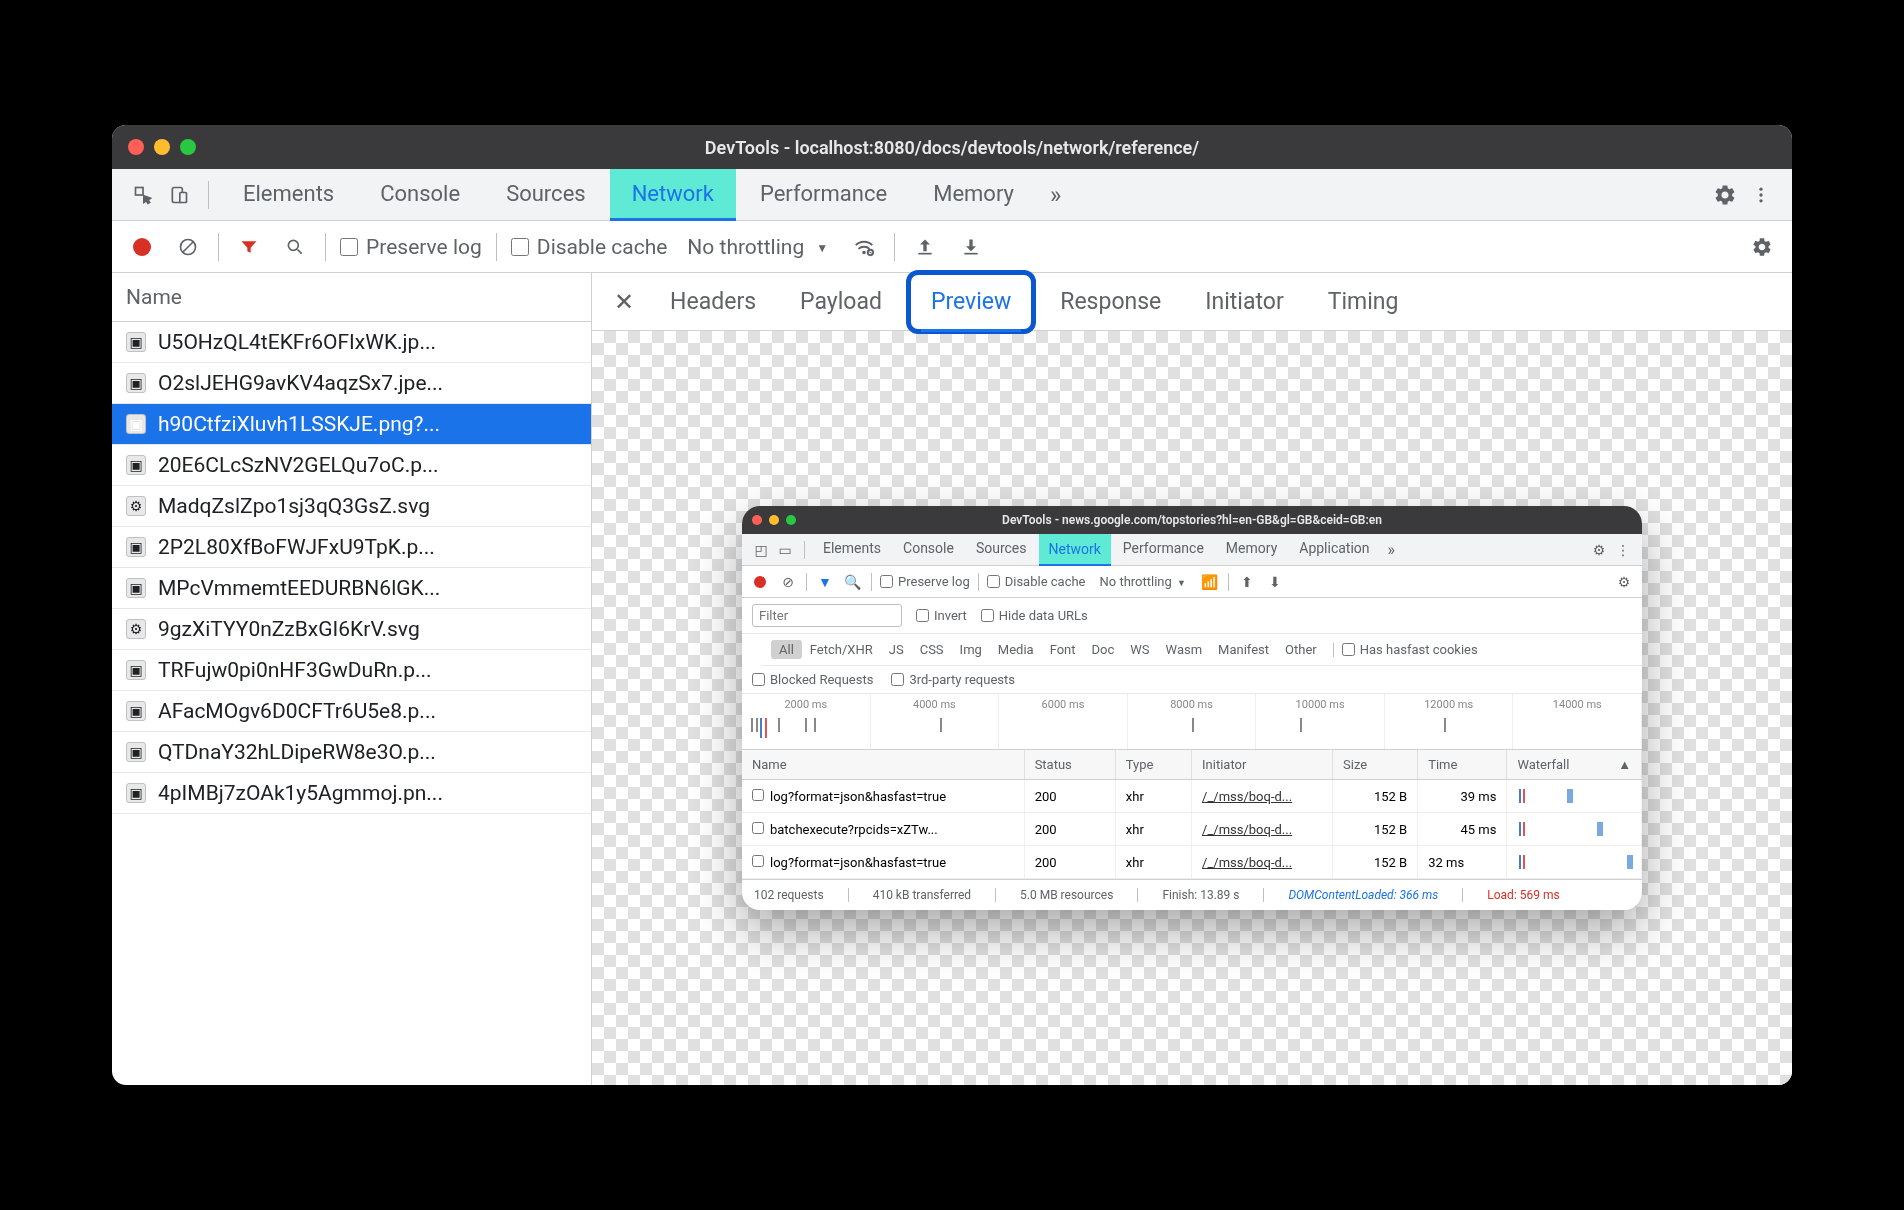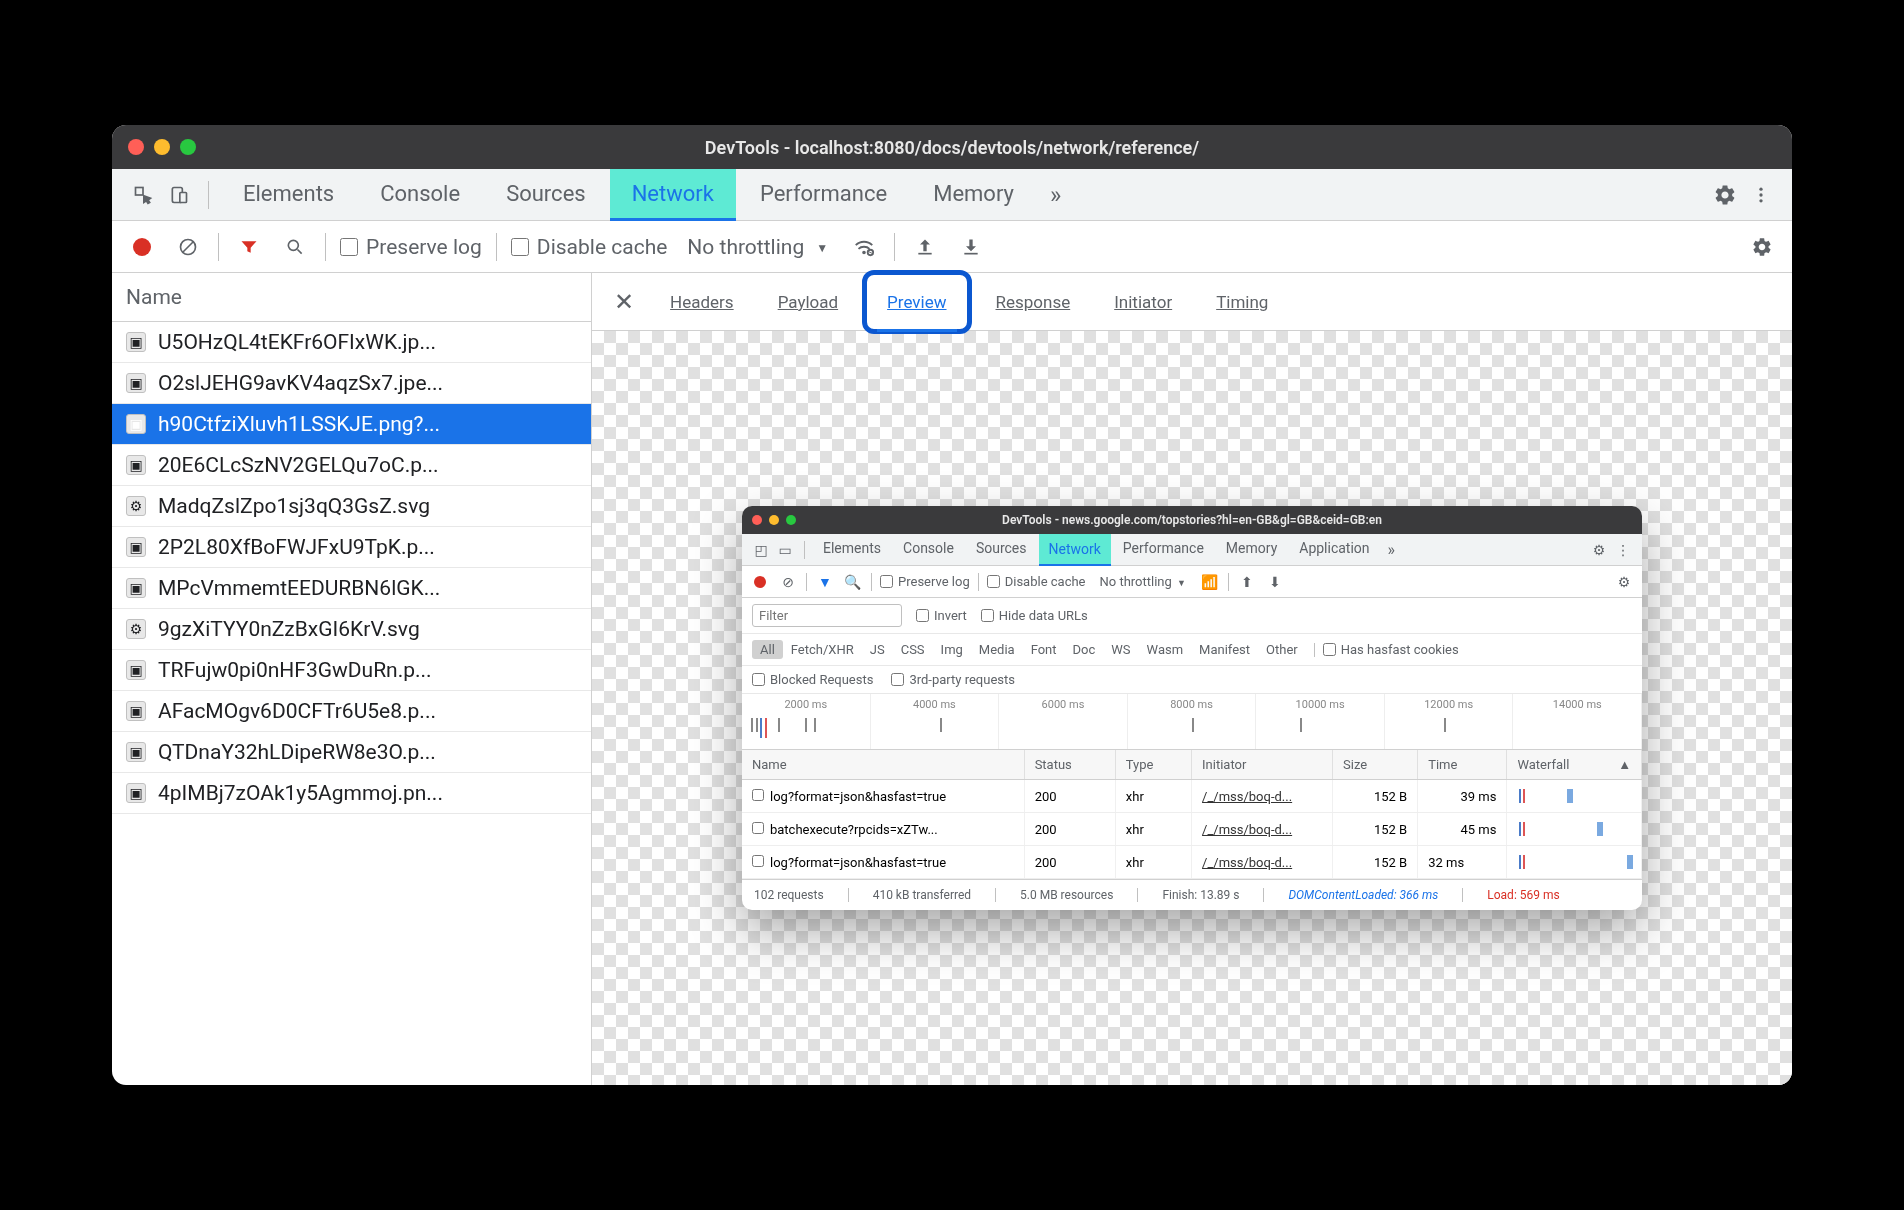--- a/index.html
+++ b/index.html
@@ -237,11 +237,10 @@
       height: 46px;
       display: flex;
       align-items: center;
-      font-size: 17px;
+      font-size: 23px;
       color: #5f6368;
       cursor: pointer;
       border-radius: 4px;
-      text-decoration: underline;
     }
     .dtab.preview-hl {
       border: 5px solid #0b57d0;

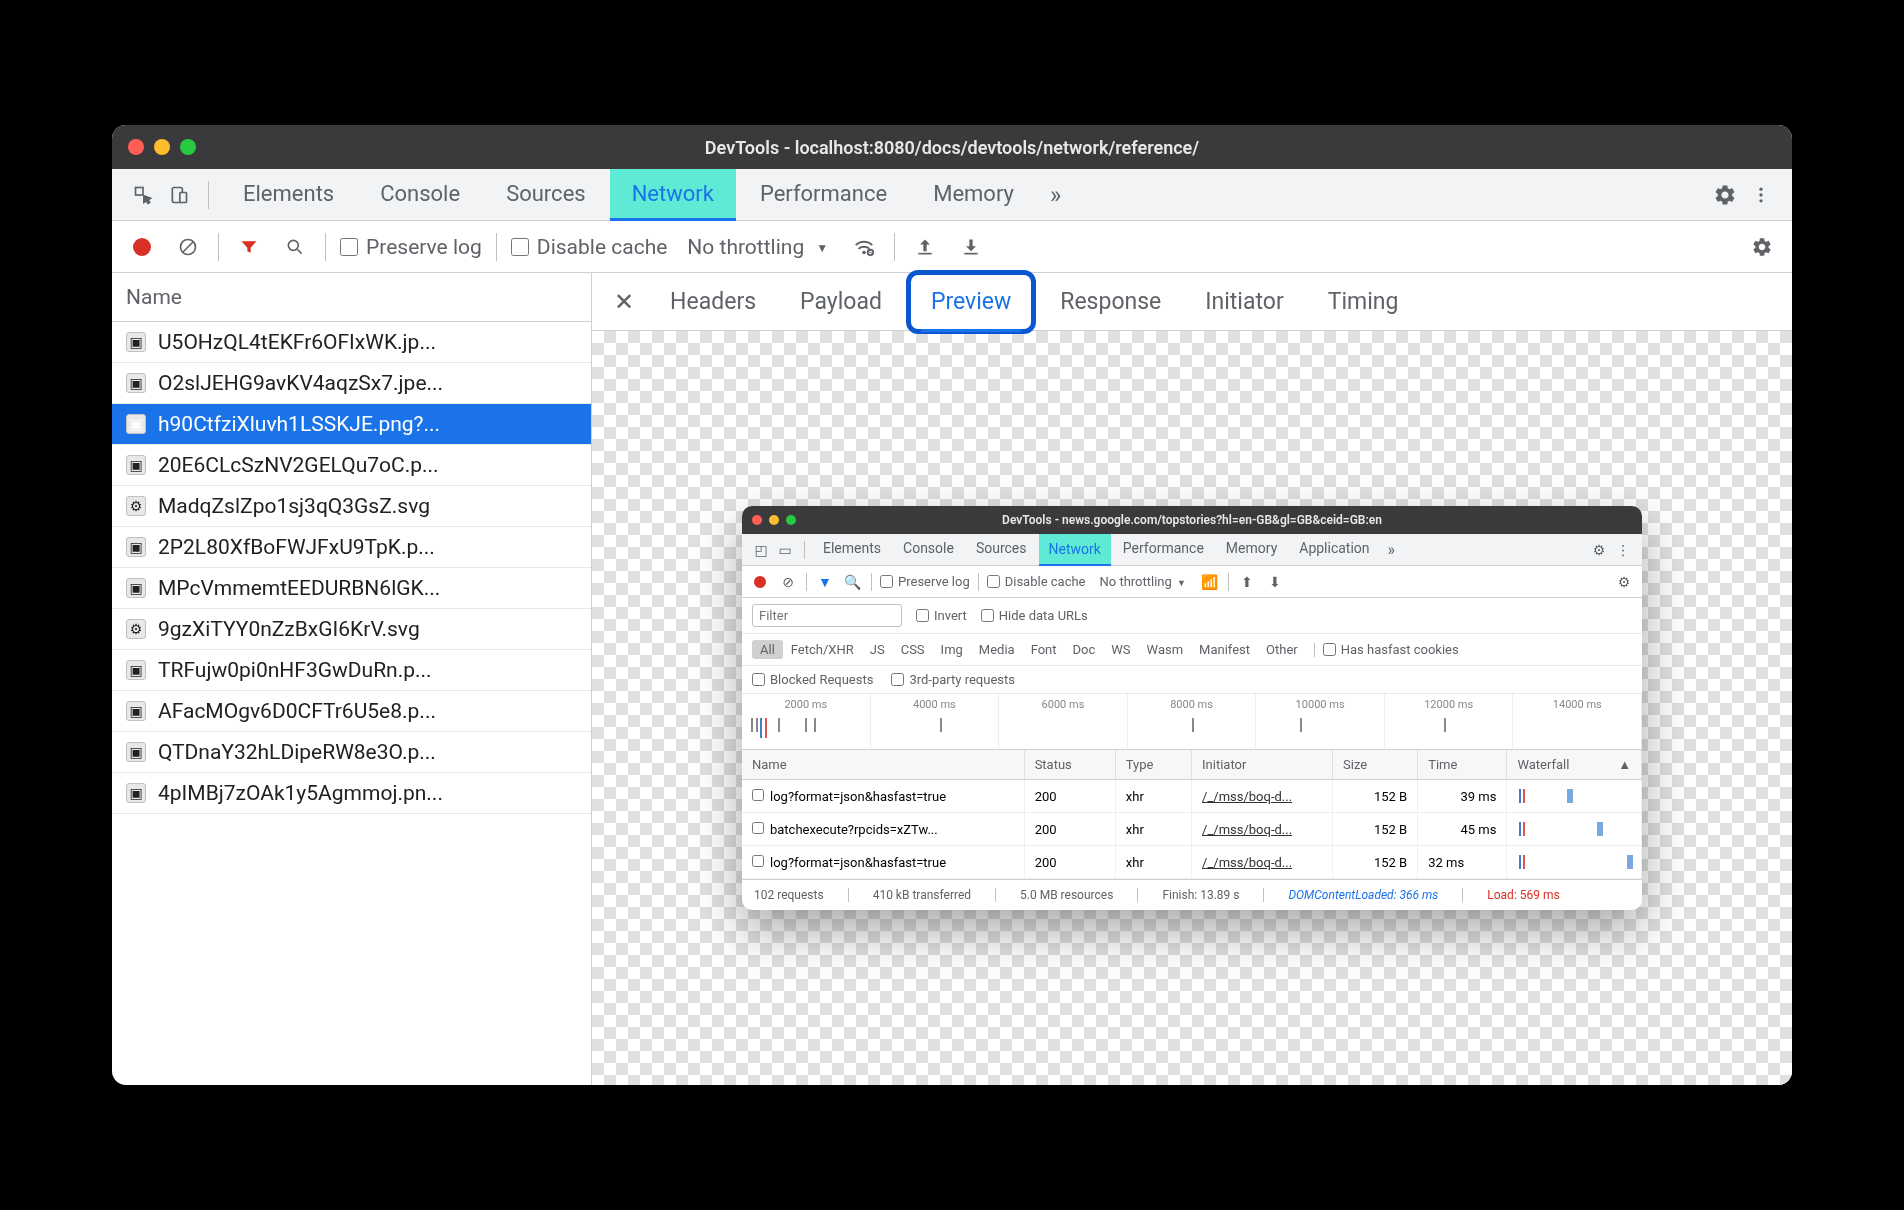--- a/index.html
+++ b/index.html
@@ -277,7 +277,7 @@
     .inner-window {
       width: 900px;
       background: #fff;
-      border-radius: 10px;
+      border-radius: 18px;
       box-shadow: 0 20px 50px rgba(0,0,0,0.35);
       overflow: hidden;
       display: flex;

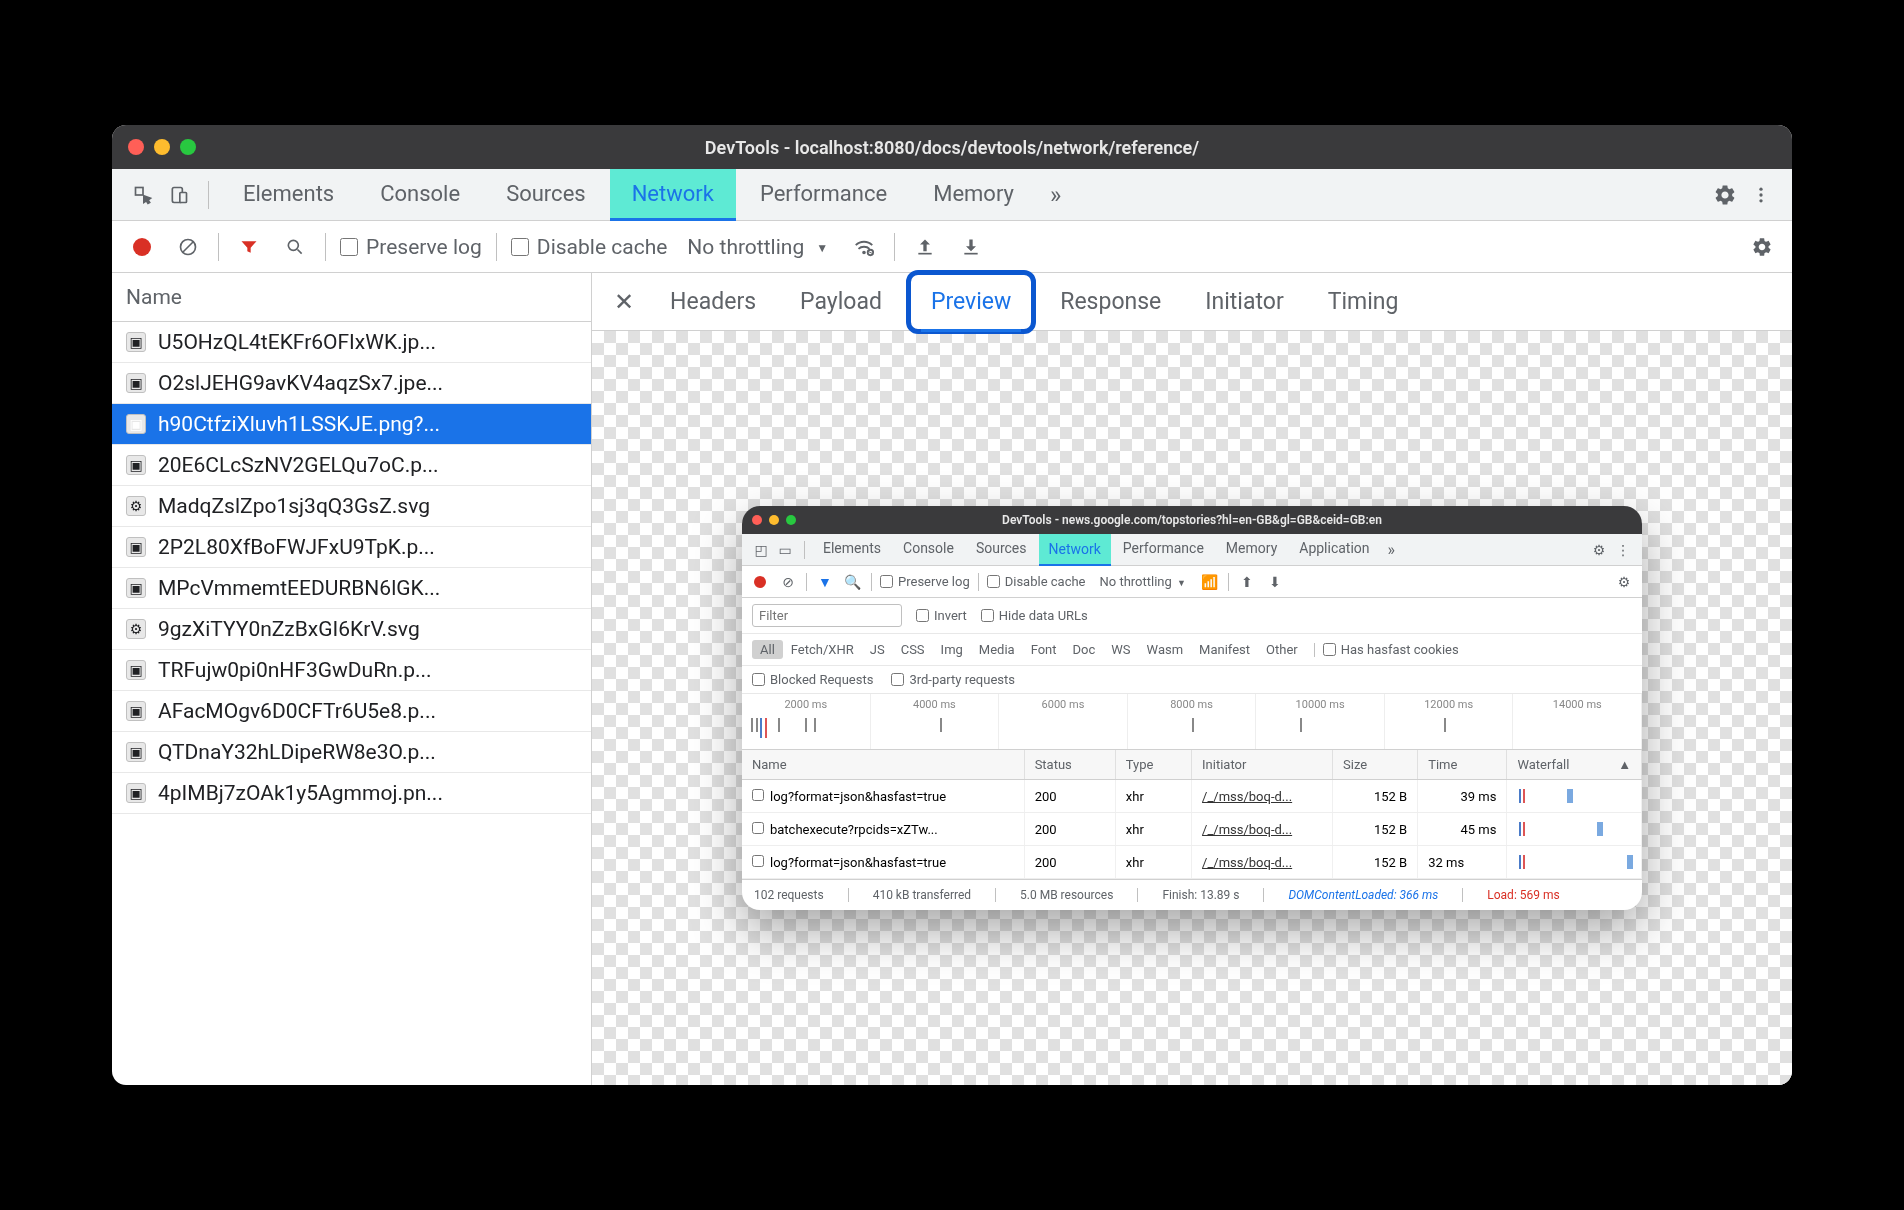--- a/index.html
+++ b/index.html
@@ -375,6 +375,7 @@
       border-bottom: 1px solid #e8e8e8;
       font-size: 13px;
       color: #5f6368;
+      margin-left: 19px;
     }
     .type-chip {
       padding: 2px 8px;

